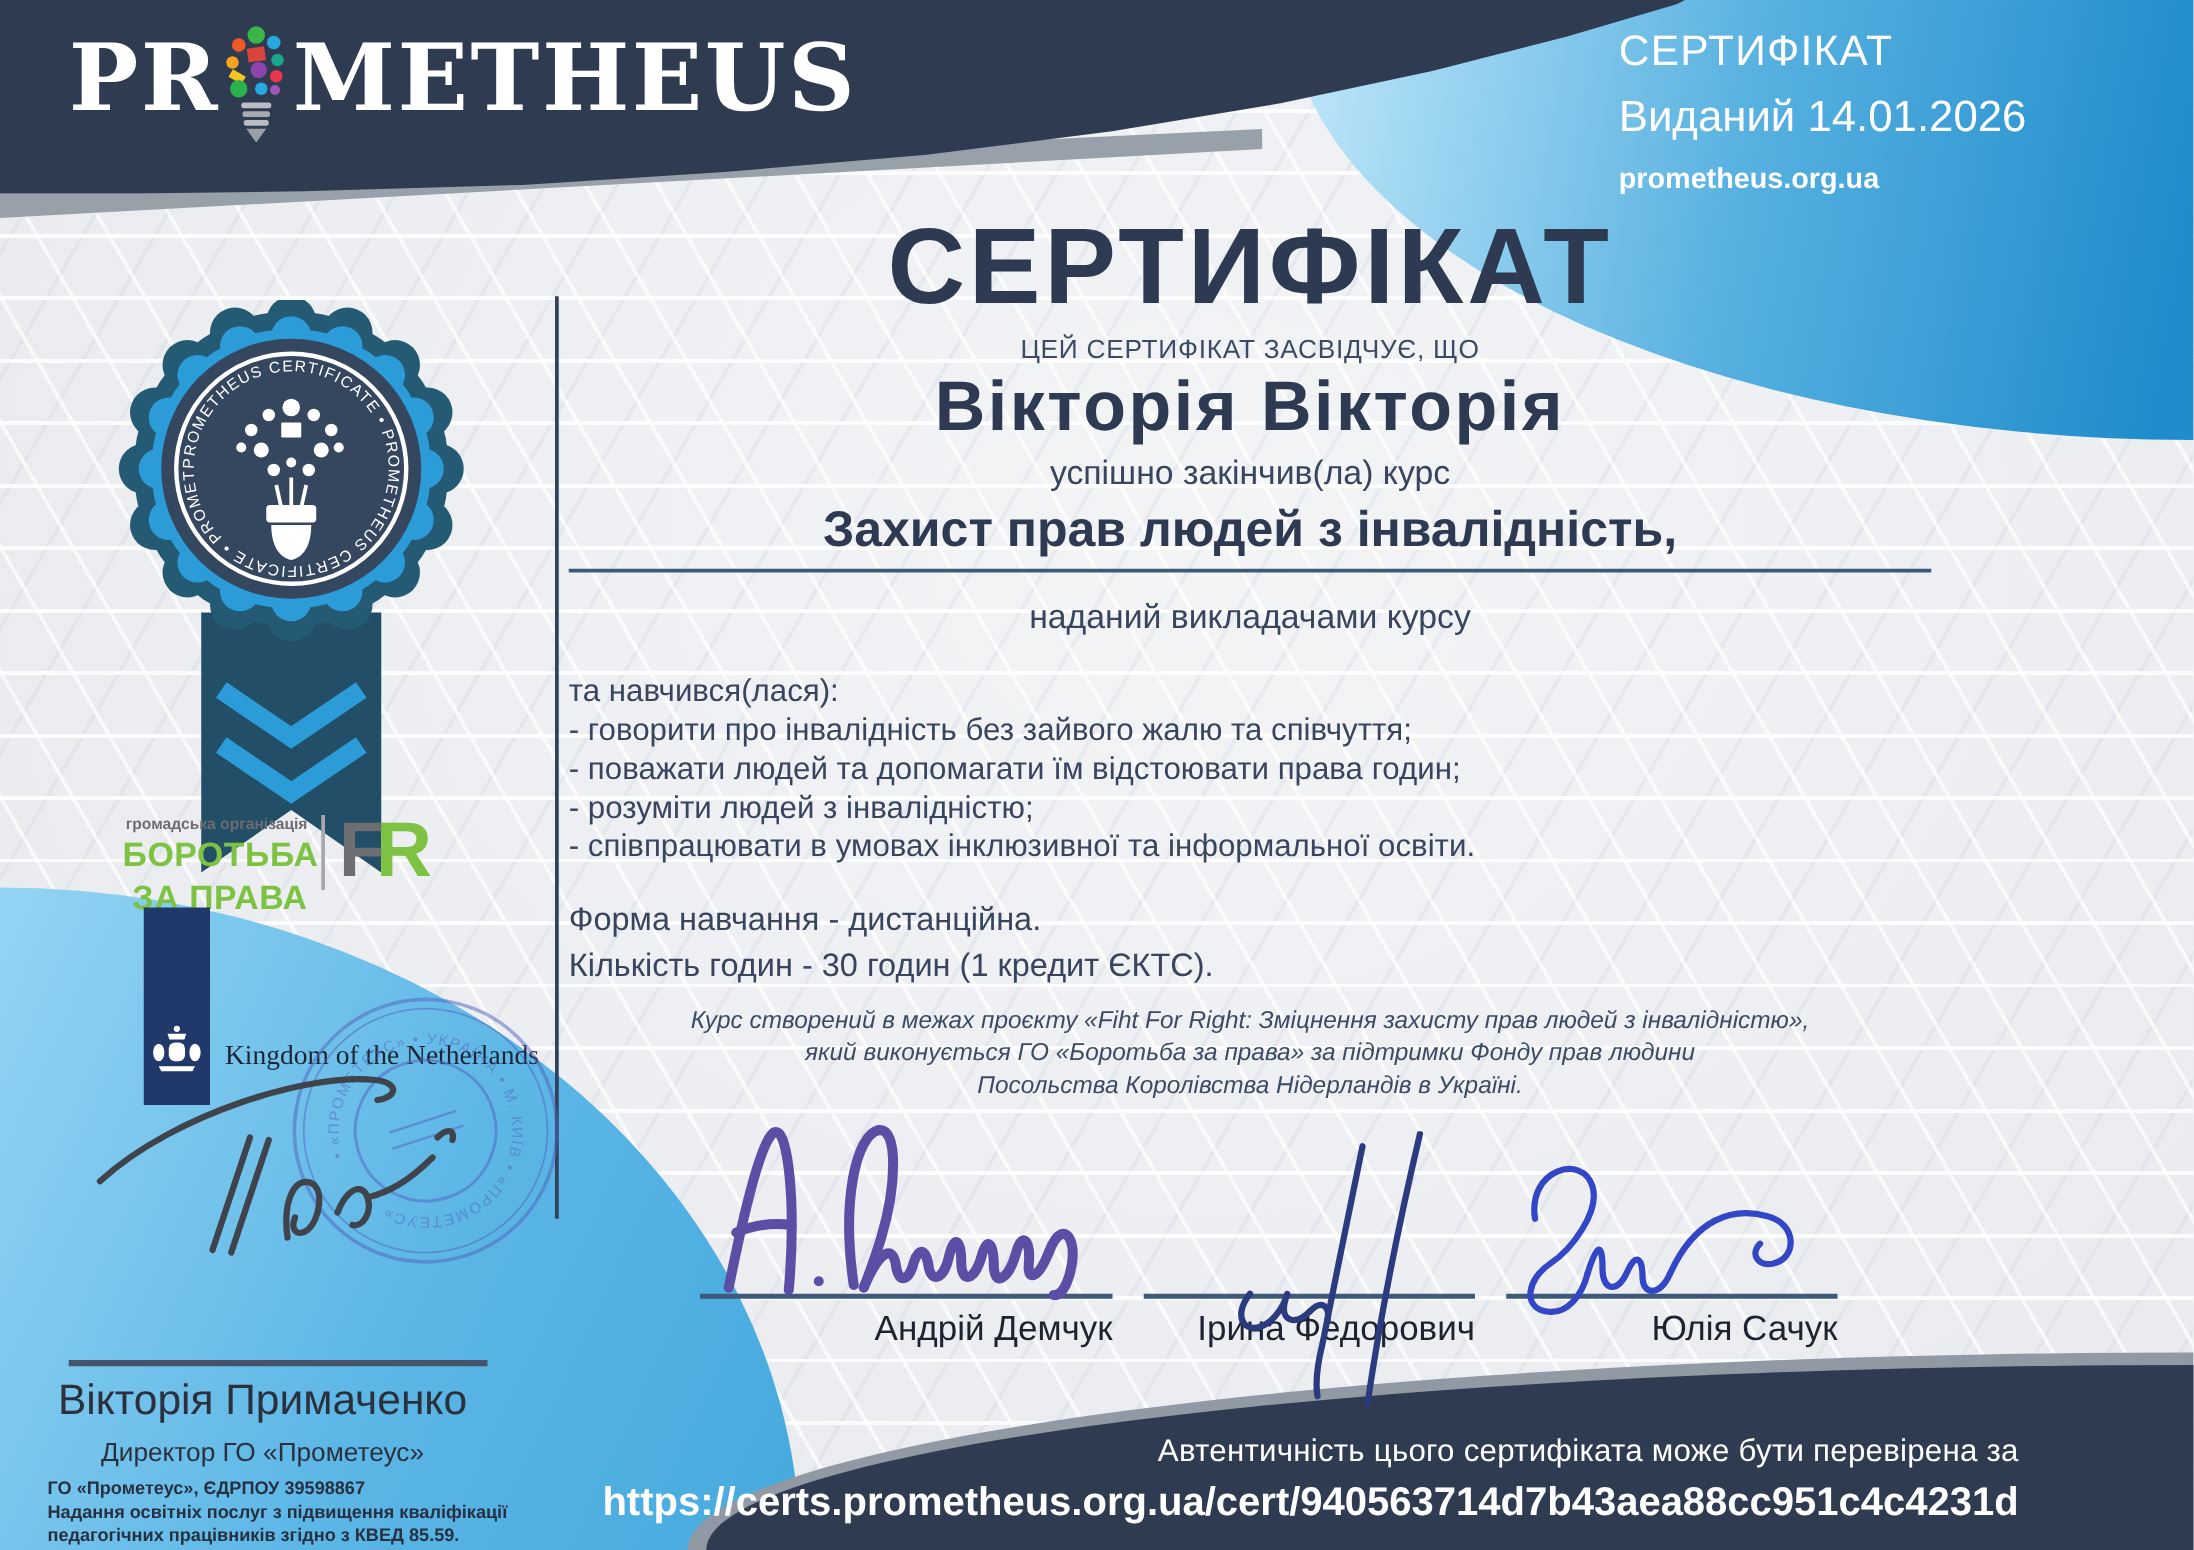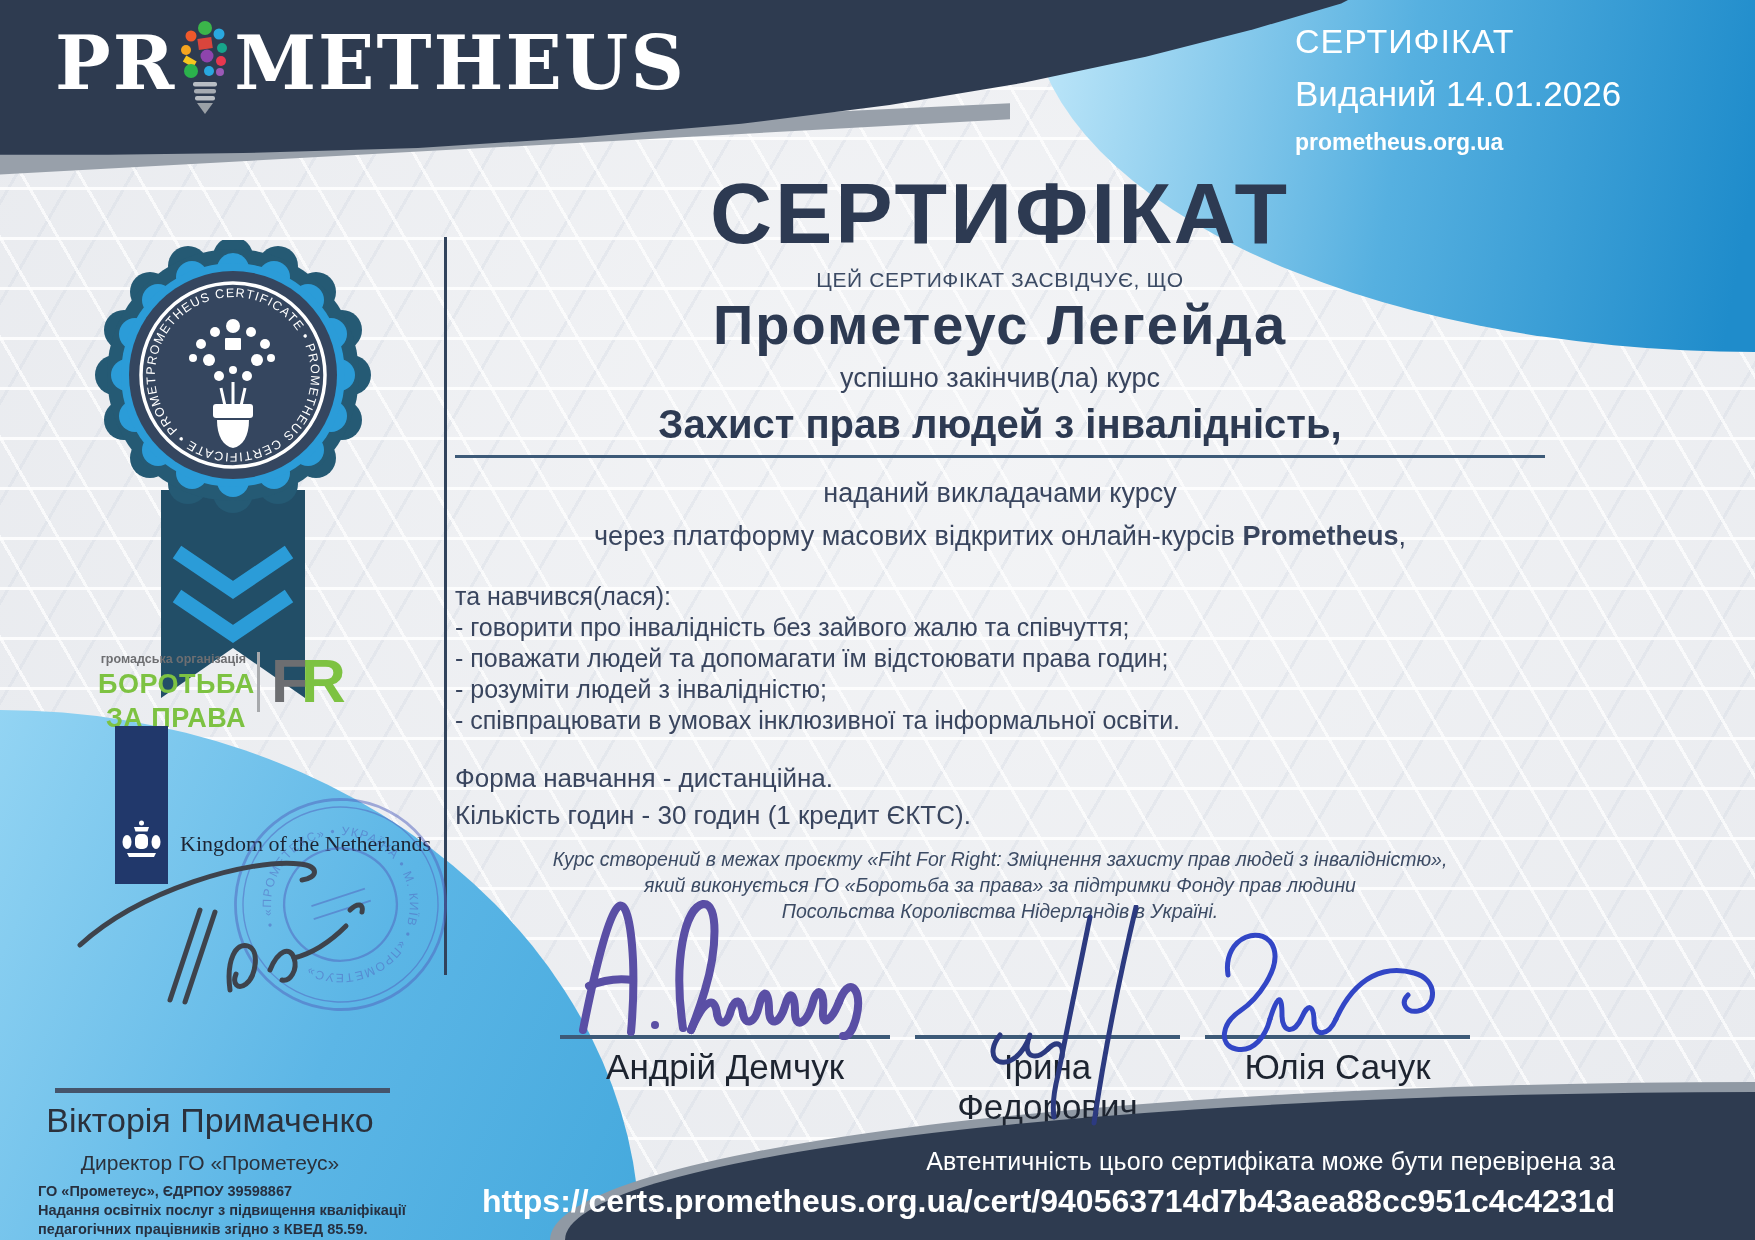--- a/index.html
+++ b/index.html
@@ -226,7 +226,7 @@
   <div class="content">
     <div class="big-title">СЕРТИФІКАТ</div>
     <div class="certifies">ЦЕЙ СЕРТИФІКАТ ЗАСВІДЧУЄ, ЩО</div>
-    <div class="student">Прометеус Легейда</div>
+    <div class="student">Вікторія Вікторія</div>
     <div class="completed">успішно закінчив(ла) курс</div>
     <div class="course">Захист прав людей з інвалідність,</div>
     <div class="course-rule"></div>

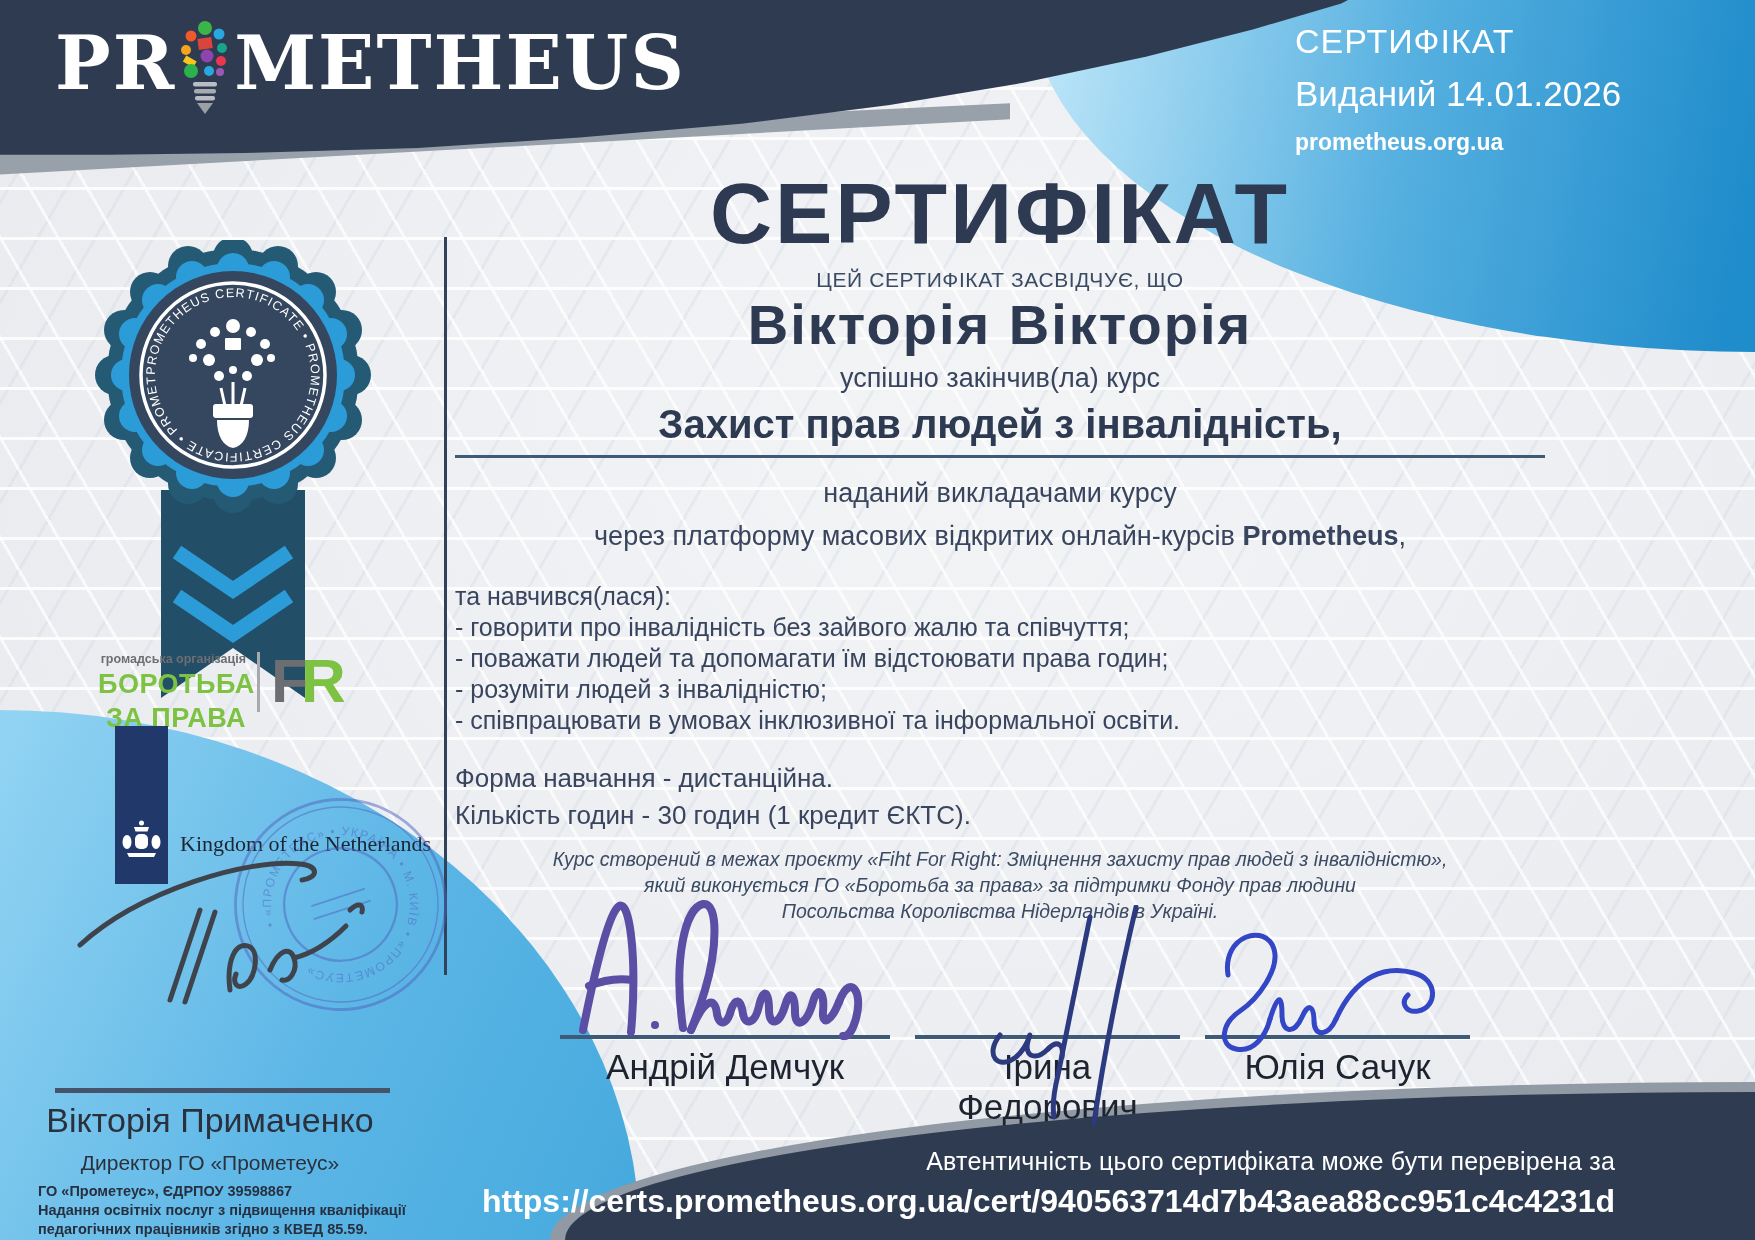--- a/index.html
+++ b/index.html
@@ -231,7 +231,6 @@
     <div class="course">Захист прав людей з інвалідність,</div>
     <div class="course-rule"></div>
     <div class="provided">наданий викладачами курсу</div>
-    <div class="platform"><span>через платформу масових відкритих онлайн-курсів </span><b>Prometheus</b><span>,</span></div>
     <div class="learned">
       <div>та навчився(лася):</div>
       <div>- говорити про інвалідність без зайвого жалю та співчуття;</div>

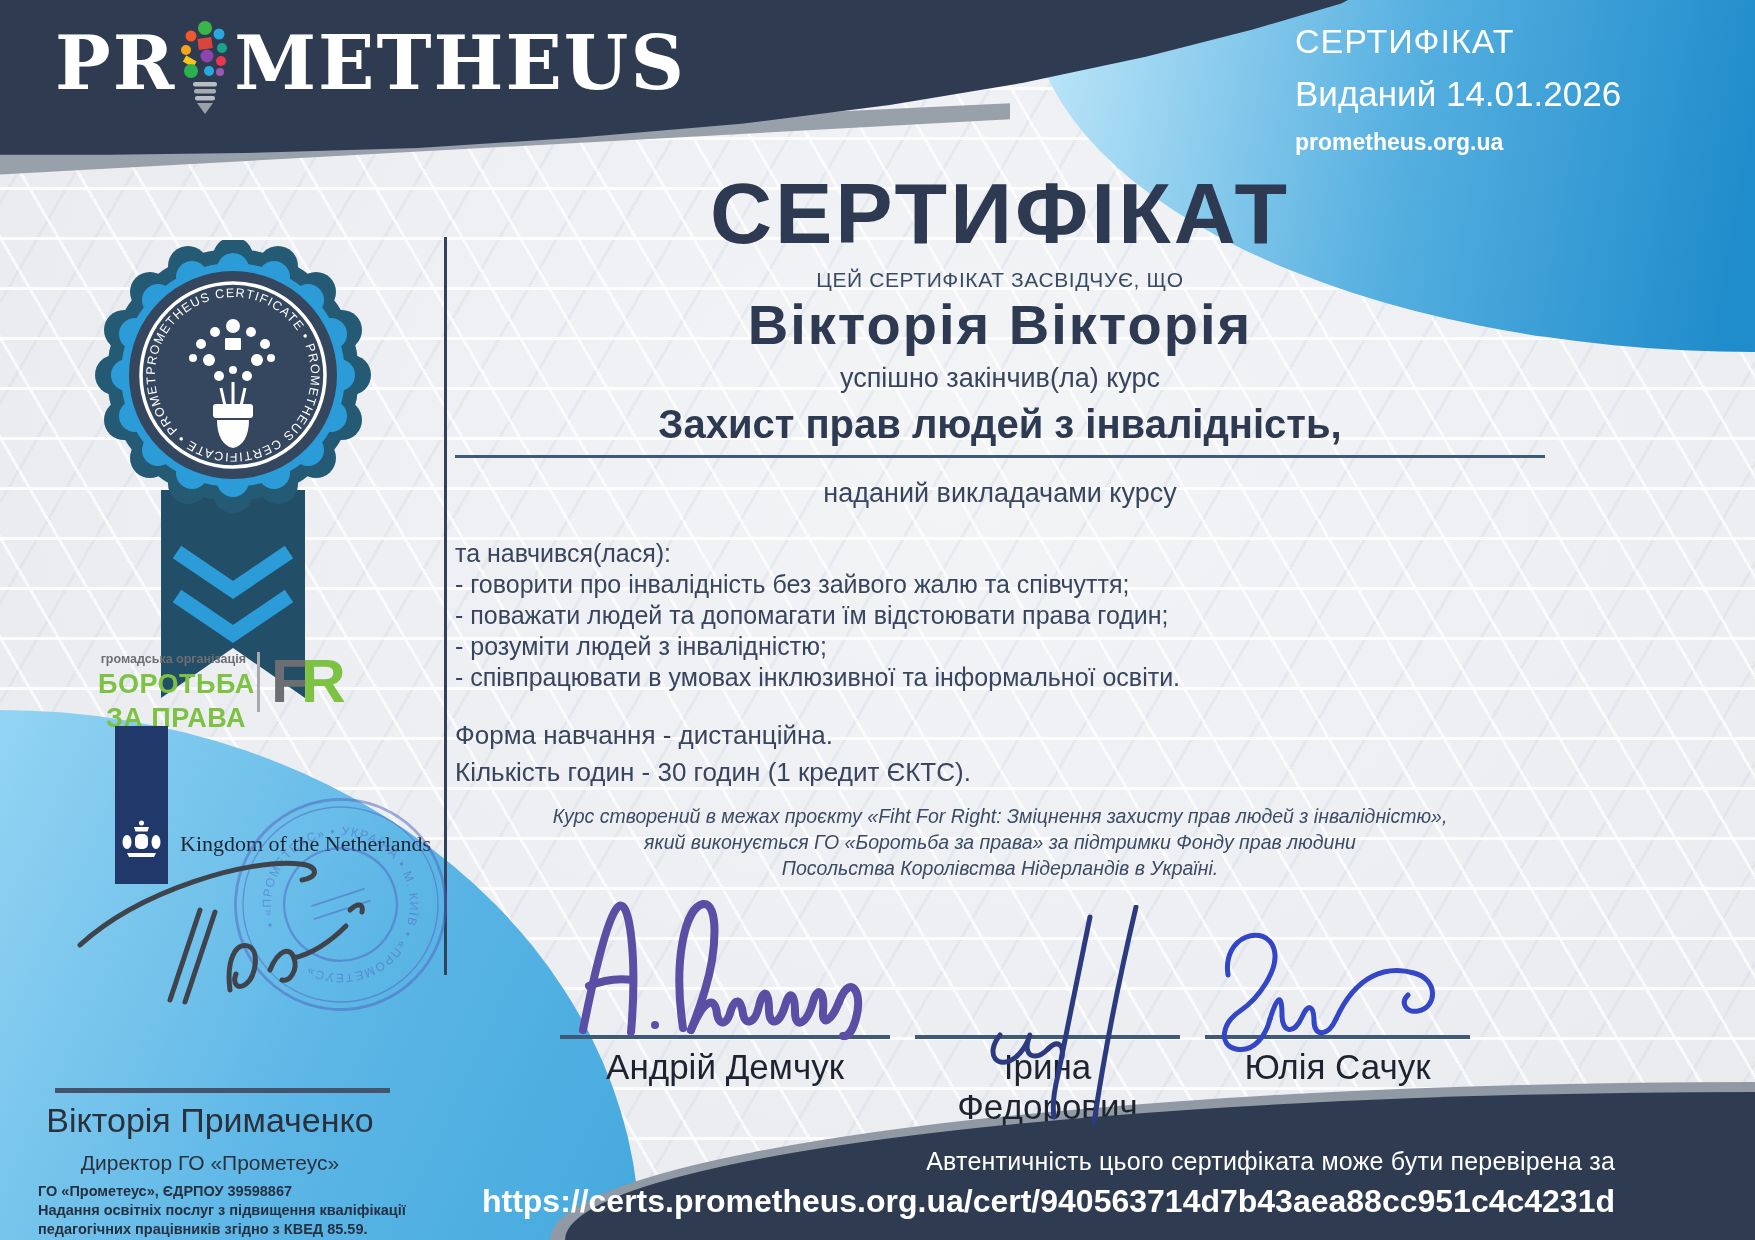--- a/index.html
+++ b/index.html
@@ -73,7 +73,7 @@
   .note{text-align:center;font-style:italic;font-size:19.5px;line-height:1.33;margin-top:16px;color:#3c4b64;}
   
   .sig-line{position:absolute;height:4px;background:#3d5a78;z-index:5;}
-  .sig-name{position:absolute;z-index:6;font-size:35px;color:#1d2430;text-align:center;}
+  .sig-name{position:absolute;z-index:6;font-size:28px;color:#1d2430;text-align:right;}
   .sig-svg{position:absolute;z-index:7;}
   
   .dir-line{position:absolute;left:55px;top:1088px;width:335px;height:5px;background:#45546b;z-index:7;}

